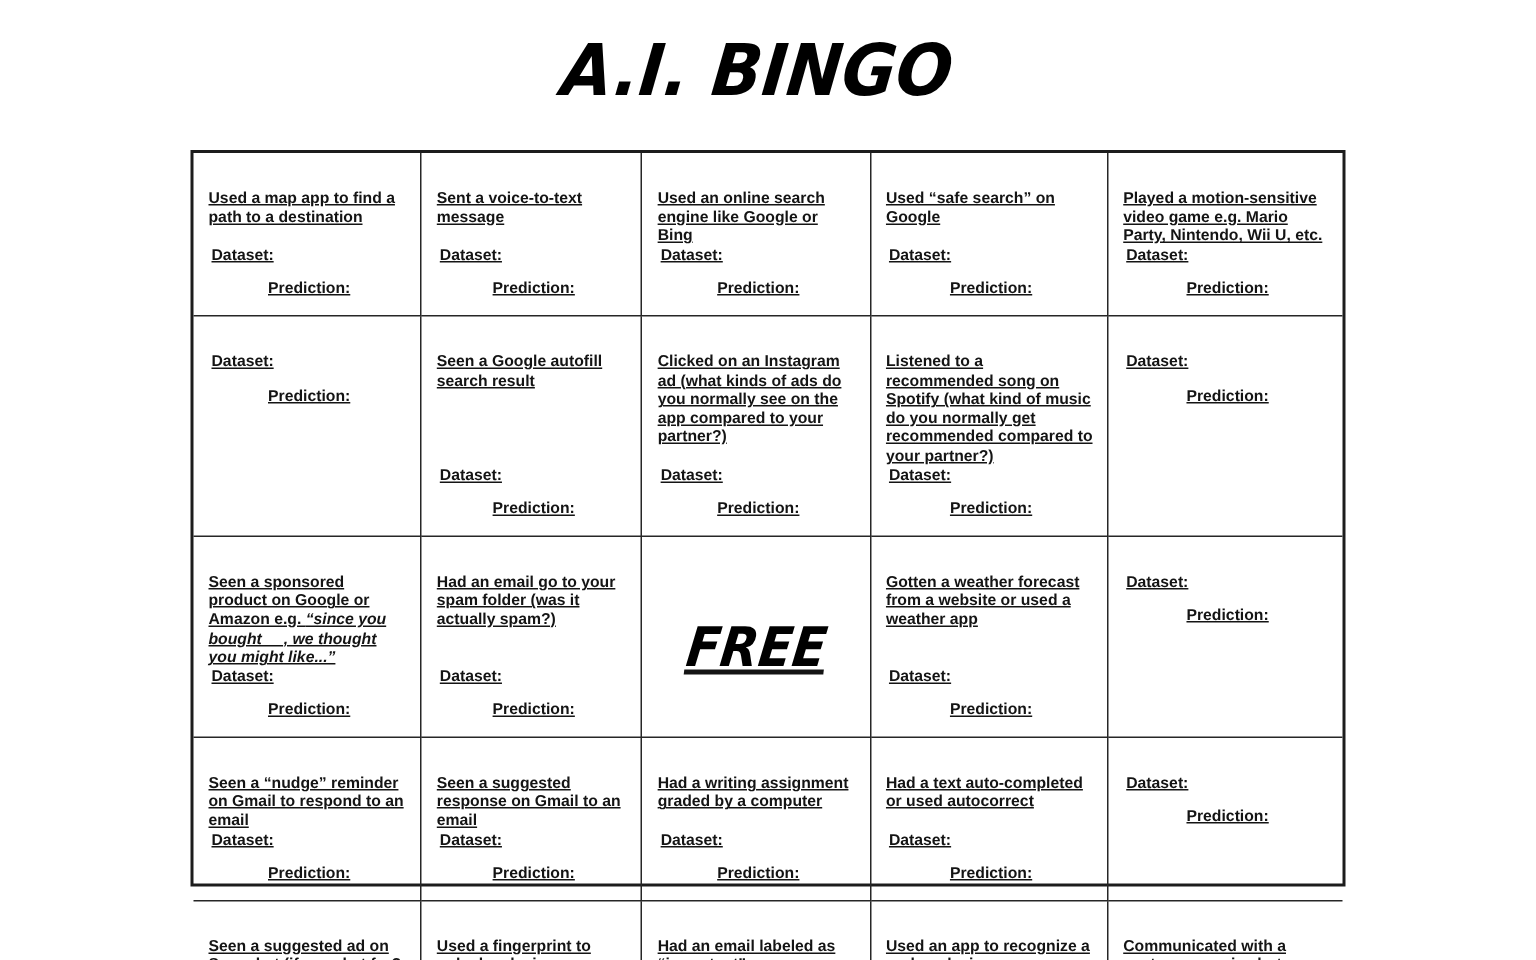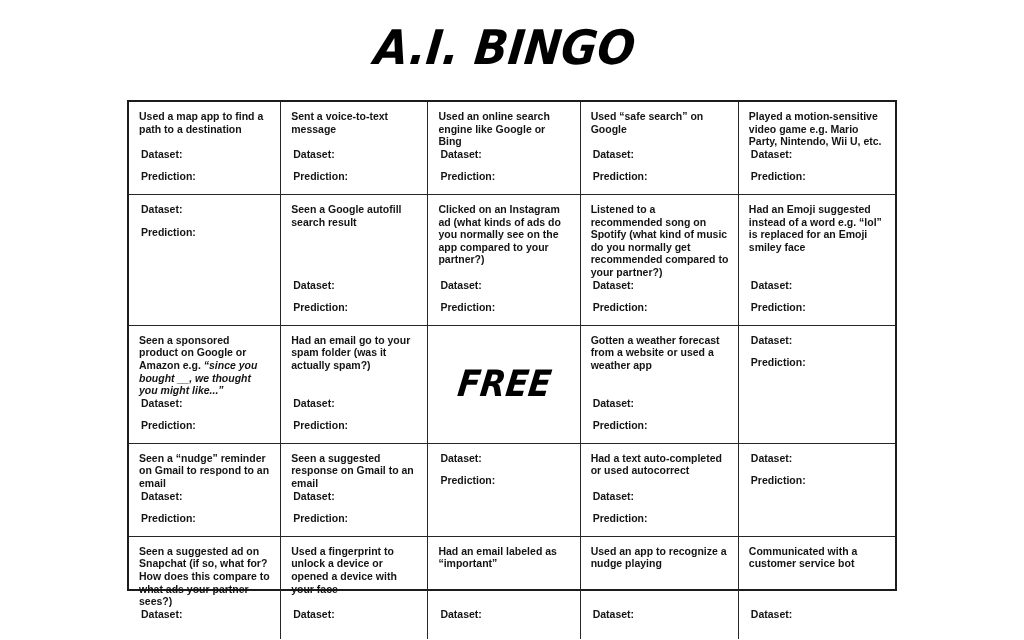--- a/index.html
+++ b/index.html
@@ -25,9 +25,9 @@
   .cell {
     border-right:1.4px solid #262626;
     border-bottom:1.4px solid #262626;
-    padding:8px 9px 9px 10px;
+    padding:24px 9px 9px 10px;
     display:flex; flex-direction:column;
-    font-size:10.5px; font-weight:bold; line-height:1.2; color:#141414;
+    font-size:10.5px; font-weight:bold; line-height:1.2; color:#141414;text-decoration:underline;
   }
   .cell:nth-child(5n) { border-right:none; }
   .cell:nth-child(n+21) { border-bottom:none; }

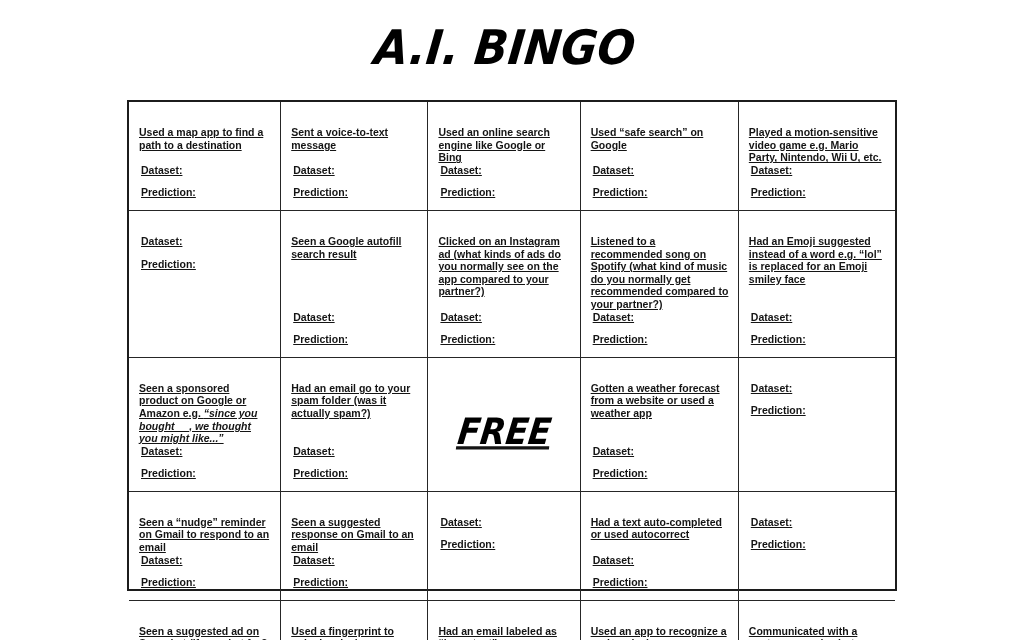--- a/index.html
+++ b/index.html
@@ -36,7 +36,7 @@
   .prompt .italic { font-style:italic;text-align:center; }
   .label { flex:0 0 auto; padding-left:2px; }
   .label.dataset { margin-bottom:10px; }
-  .label.prediction { margin-bottom:2px; }
+  .label.prediction { margin-bottom:2px;text-align:center; }
 
   .free-cell { justify-content:center; align-items:center; }
   .free-text {

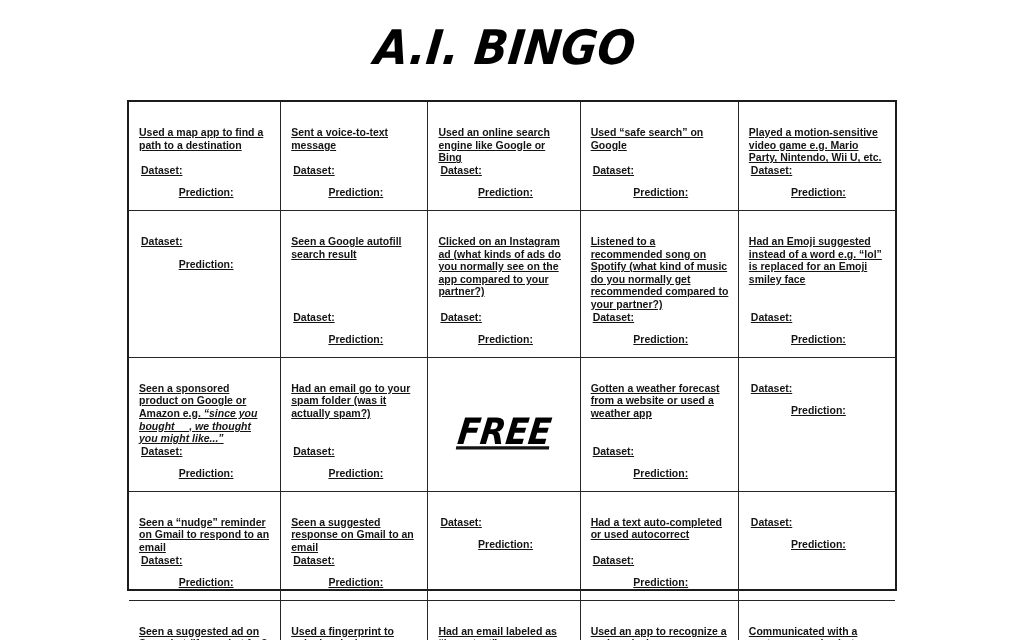--- a/index.html
+++ b/index.html
@@ -99,7 +99,6 @@
       <div class="label prediction">Prediction:</div>
     </div>
     <div class="cell">
-      <div class="prompt">Had an Emoji suggested instead of a word e.g. “lol” is replaced for an Emoji smiley face</div>
       <div class="label dataset">Dataset:</div>
       <div class="label prediction">Prediction:</div>
     </div>

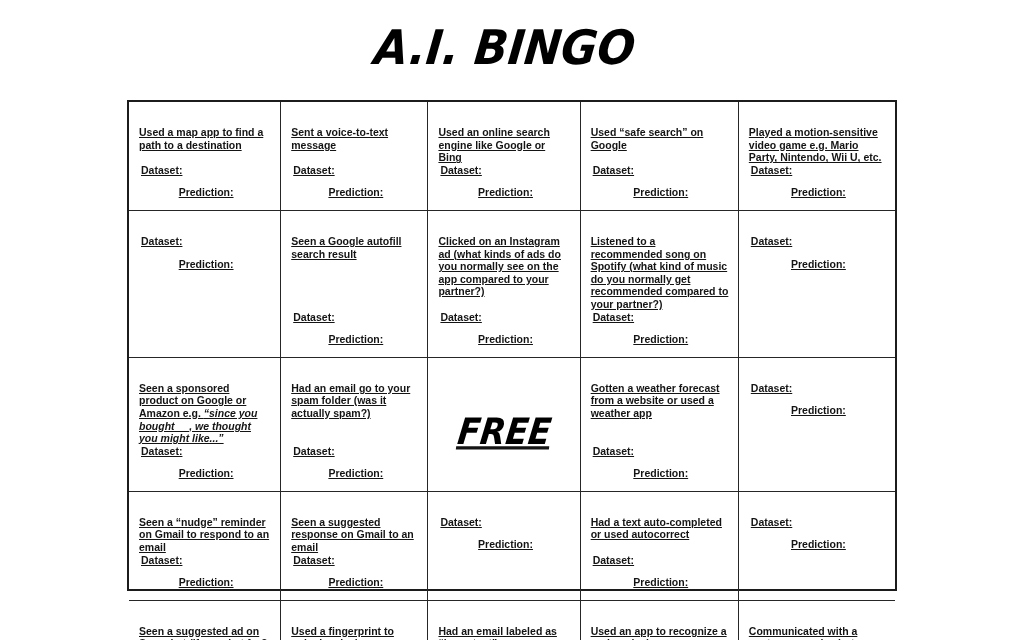--- a/index.html
+++ b/index.html
@@ -137,6 +137,7 @@
       <div class="label prediction">Prediction:</div>
     </div>
     <div class="cell">
+      <div class="prompt">Had a writing assignment graded by a computer</div>
       <div class="label dataset">Dataset:</div>
       <div class="label prediction">Prediction:</div>
     </div>

